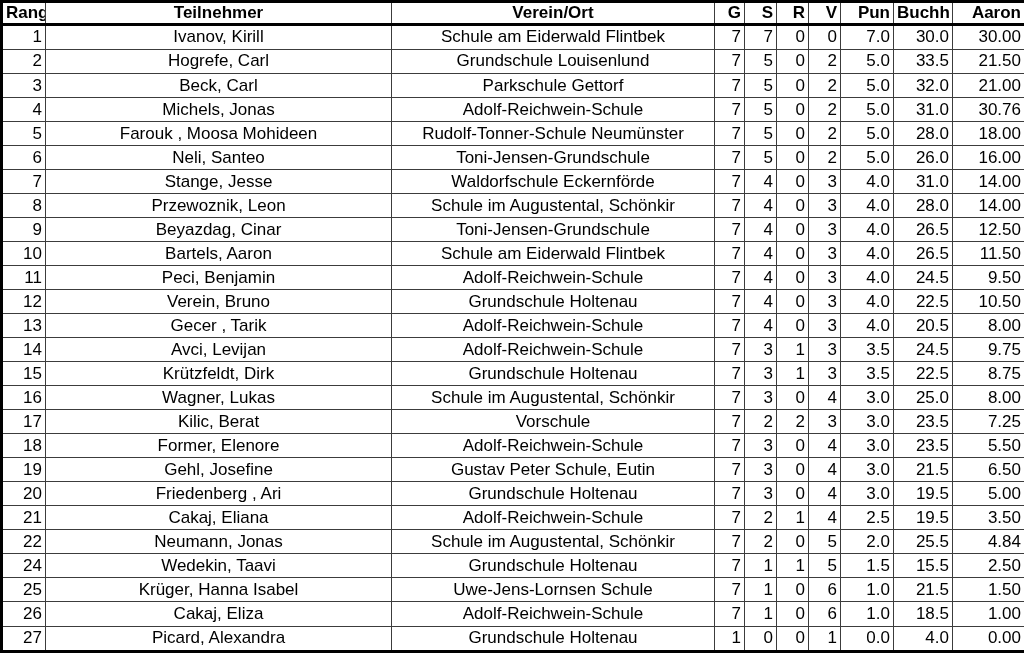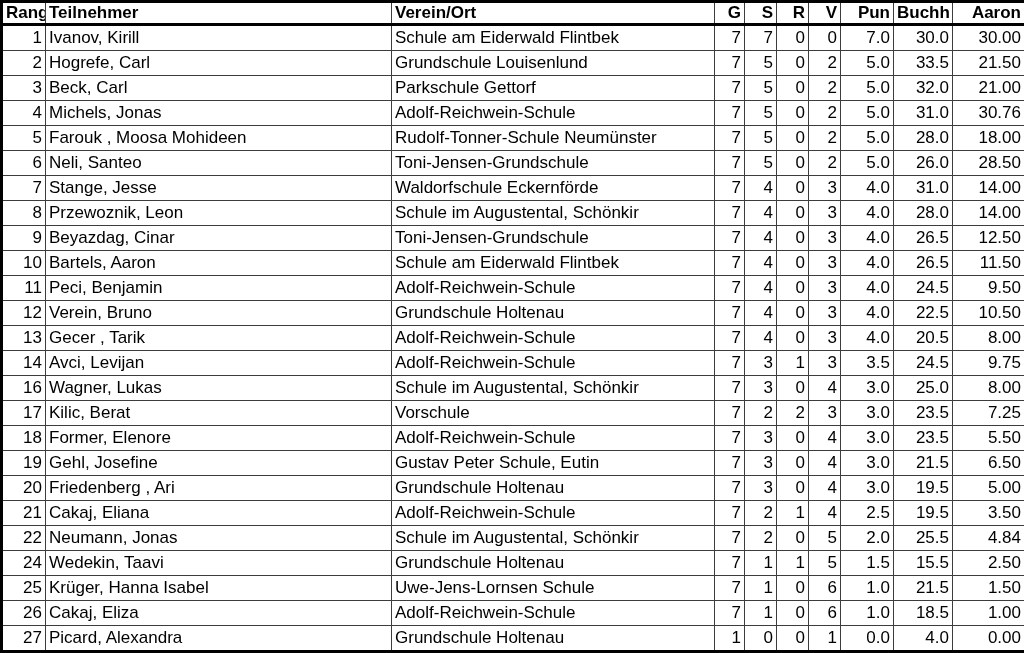--- a/index.html
+++ b/index.html
@@ -40,7 +40,7 @@
     border-bottom: 3px solid #000000;
   }
   table.standings .al-r { text-align: right; }
-  table.standings .al-l { text-align: left; }
+  table.standings .al-l { text-align: center; }
   table.standings tbody td { font-weight: 400; }
 </style>
 </head>

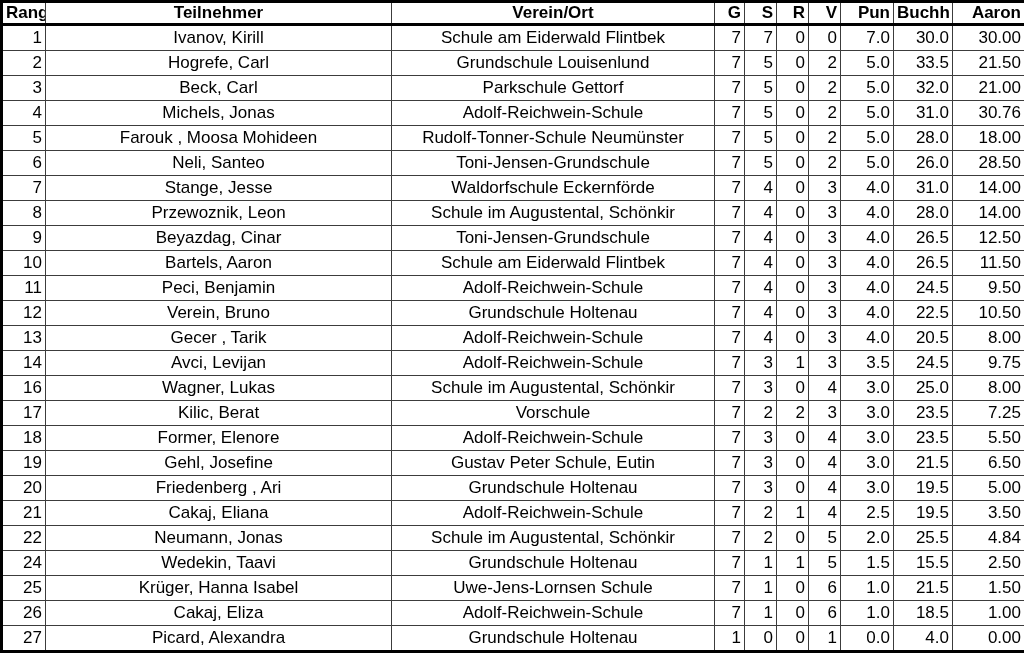--- a/index.html
+++ b/index.html
@@ -145,7 +145,7 @@
           <td class="al-r">2</td>
           <td class="al-r">5.0</td>
           <td class="al-r">26.0</td>
-          <td class="al-r">28.50</td>
+          <td class="al-r">16.00</td>
         </tr>
         <tr>
           <td class="al-r">7</td>

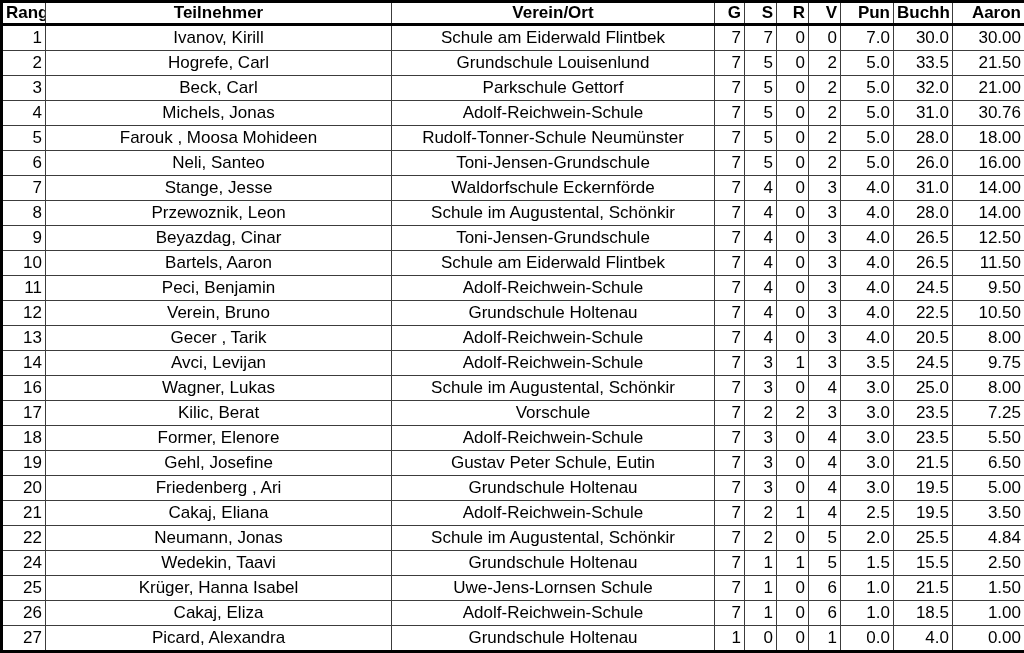--- a/index.html
+++ b/index.html
@@ -244,6 +244,18 @@
           <td class="al-r">9.75</td>
         </tr>
         <tr>
+          <td class="al-r">15</td>
+          <td class="al-l">Krützfeldt, Dirk</td>
+          <td class="al-l">Grundschule Holtenau</td>
+          <td class="al-r">7</td>
+          <td class="al-r">3</td>
+          <td class="al-r">1</td>
+          <td class="al-r">3</td>
+          <td class="al-r">3.5</td>
+          <td class="al-r">22.5</td>
+          <td class="al-r">8.75</td>
+        </tr>
+        <tr>
           <td class="al-r">16</td>
           <td class="al-l">Wagner, Lukas</td>
           <td class="al-l">Schule im Augustental, Schönkir</td>

